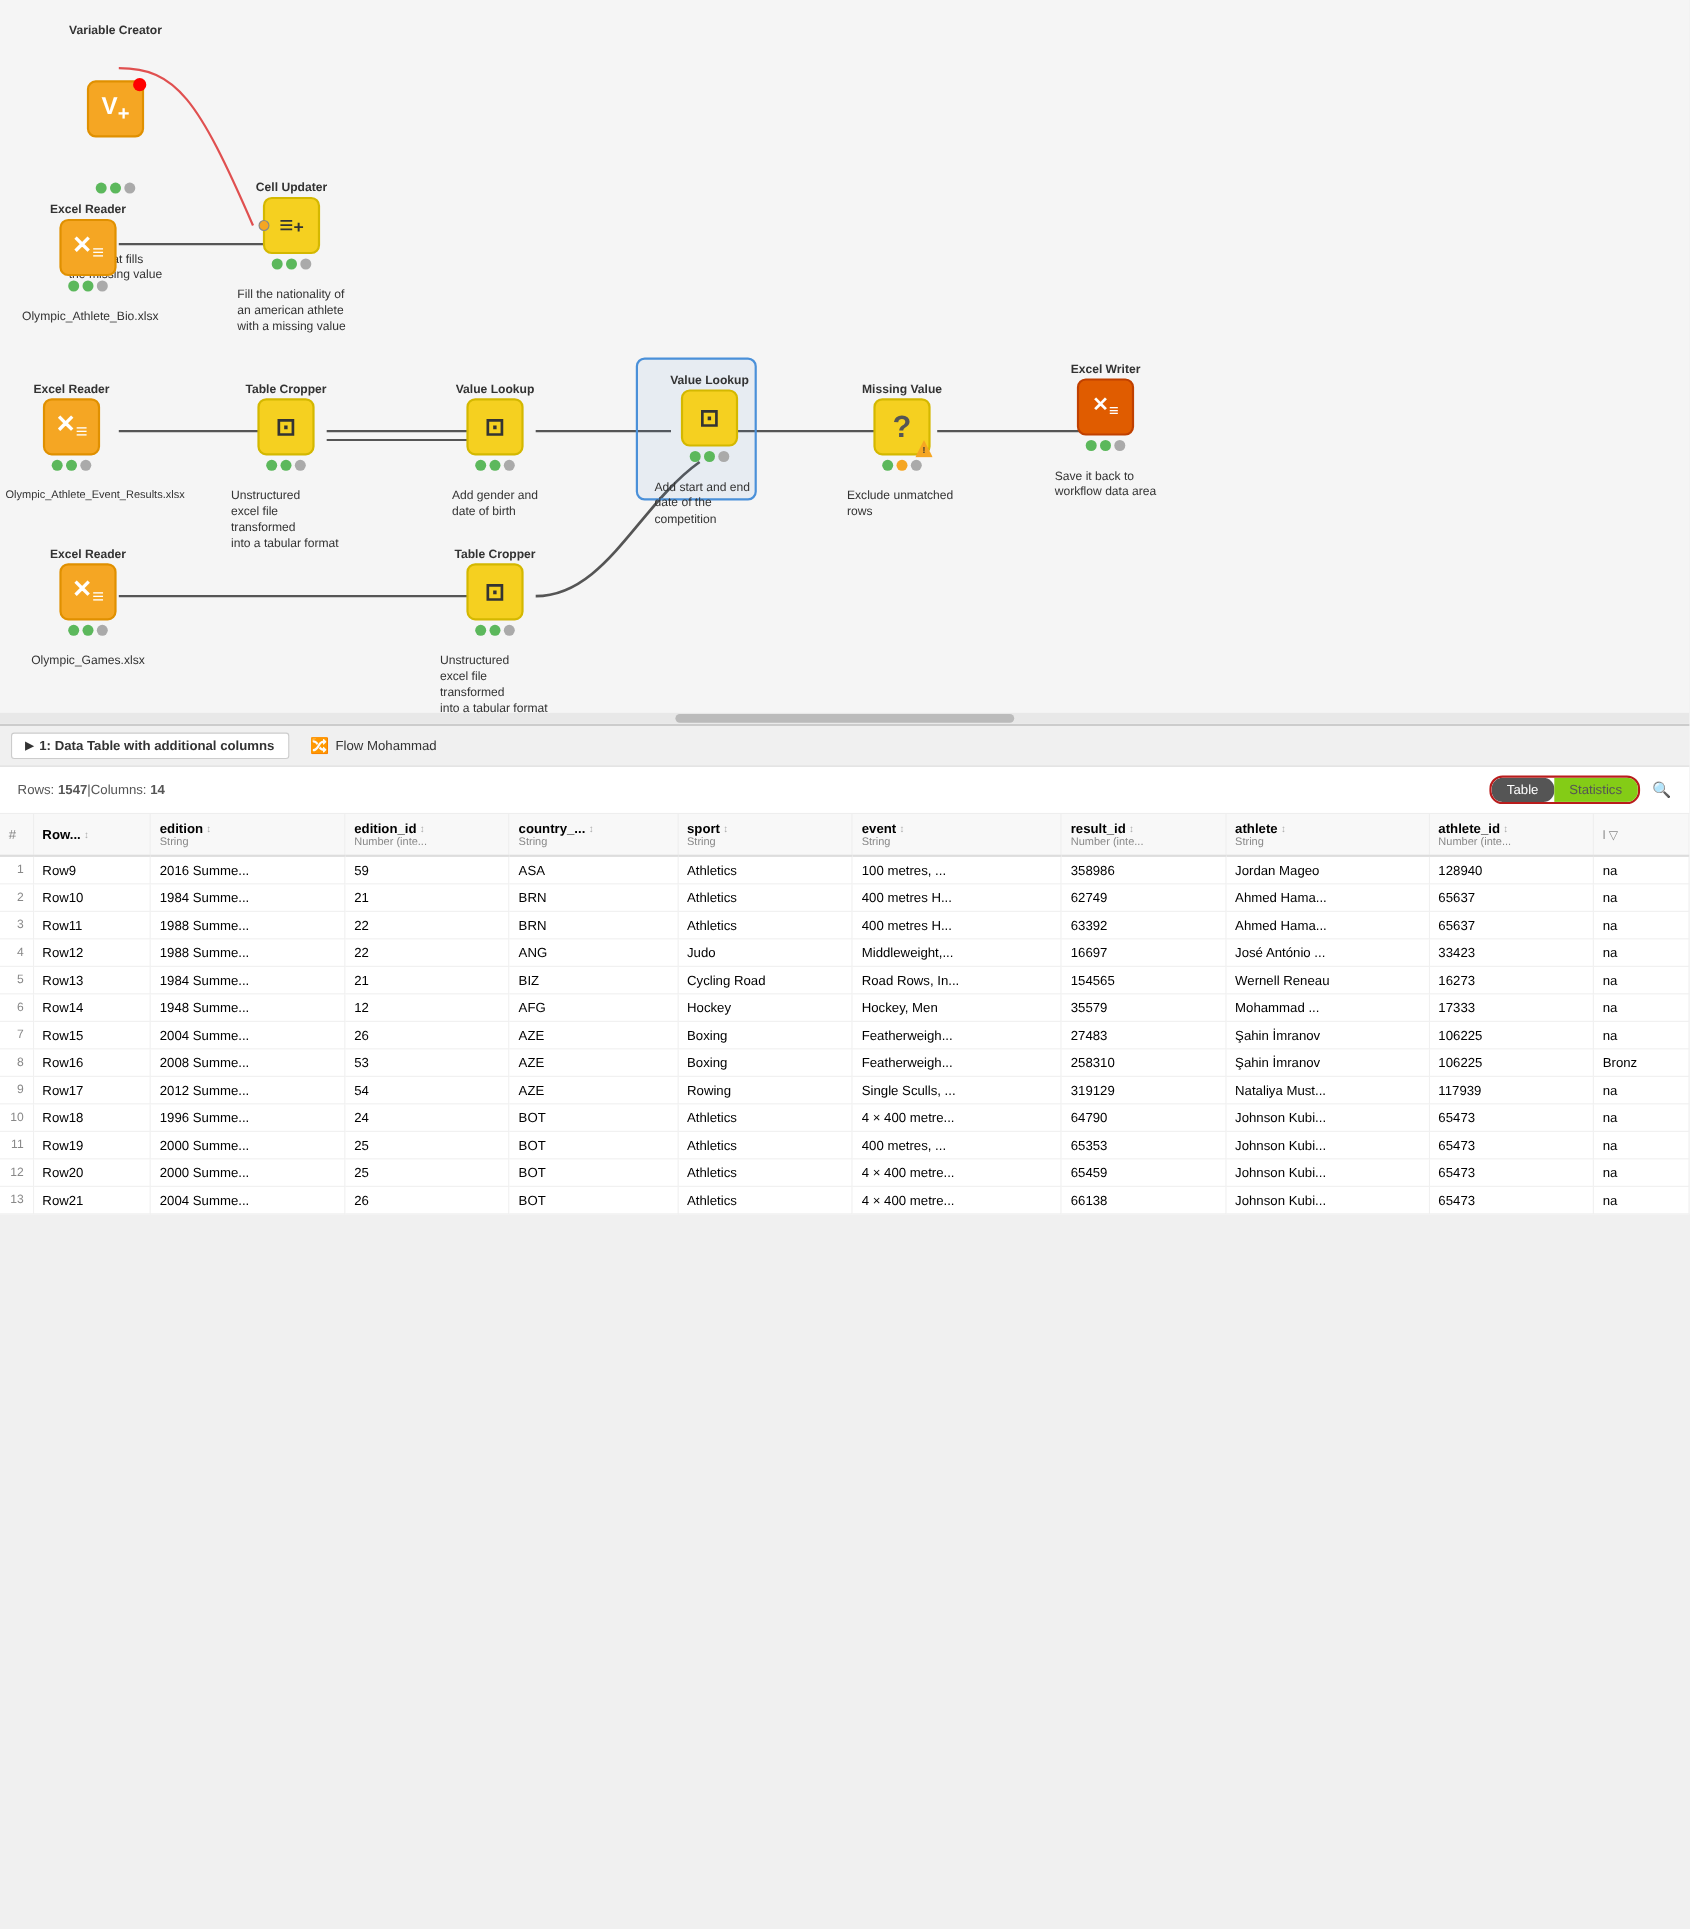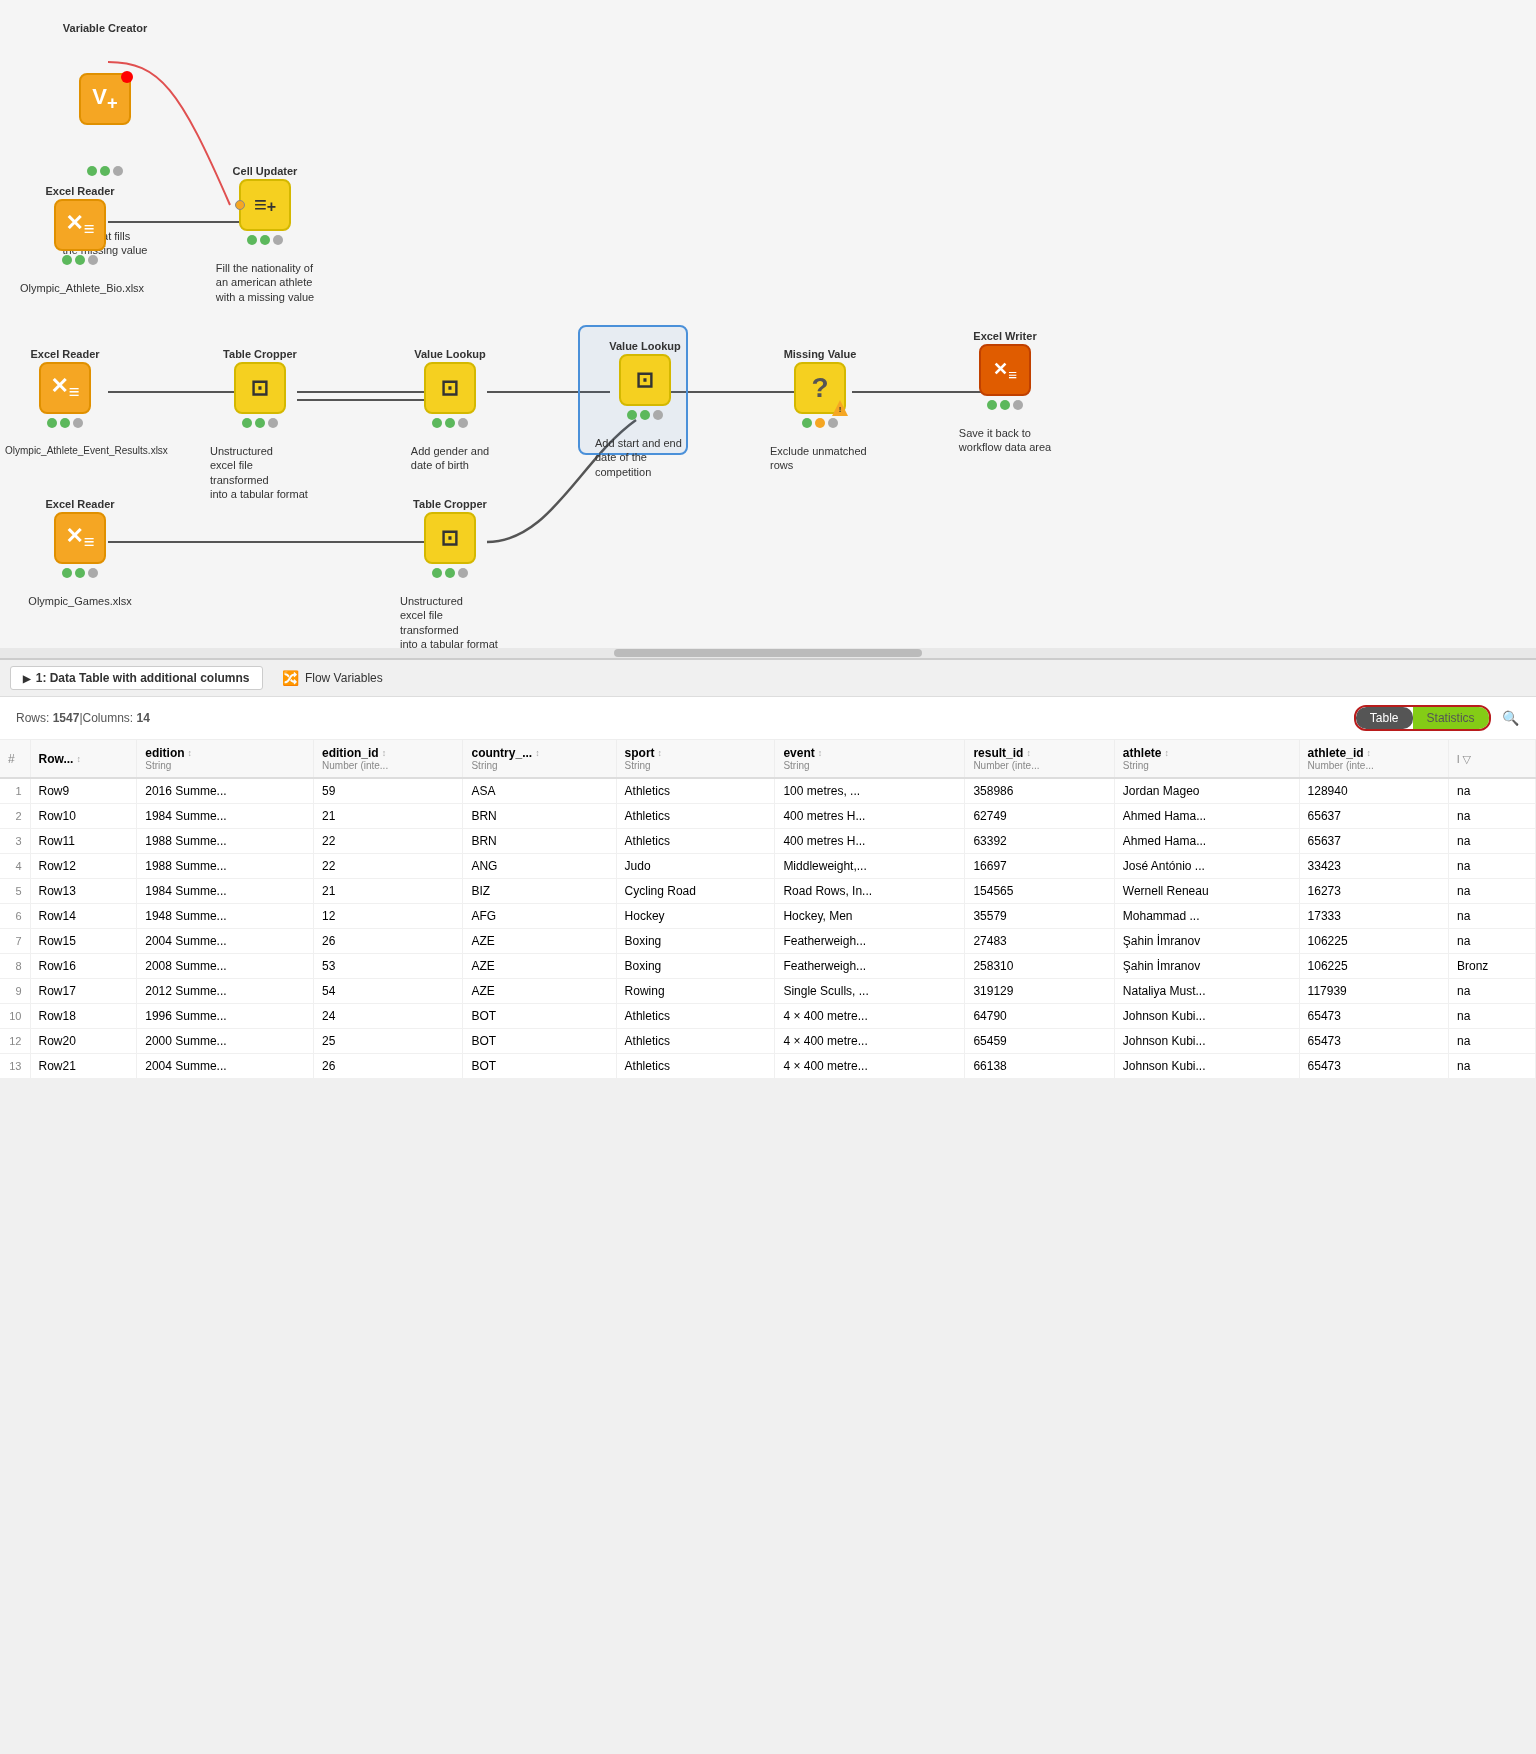--- a/index.html
+++ b/index.html
@@ -467,7 +467,7 @@
     </div>
     <div class="tab-item" style="margin-left:8px;">
       <span class="flow-icon">🔀</span>
-      <span>Flow Variables</span>
+      <span>Flow Mohammad</span>
     </div>
   </div>
 

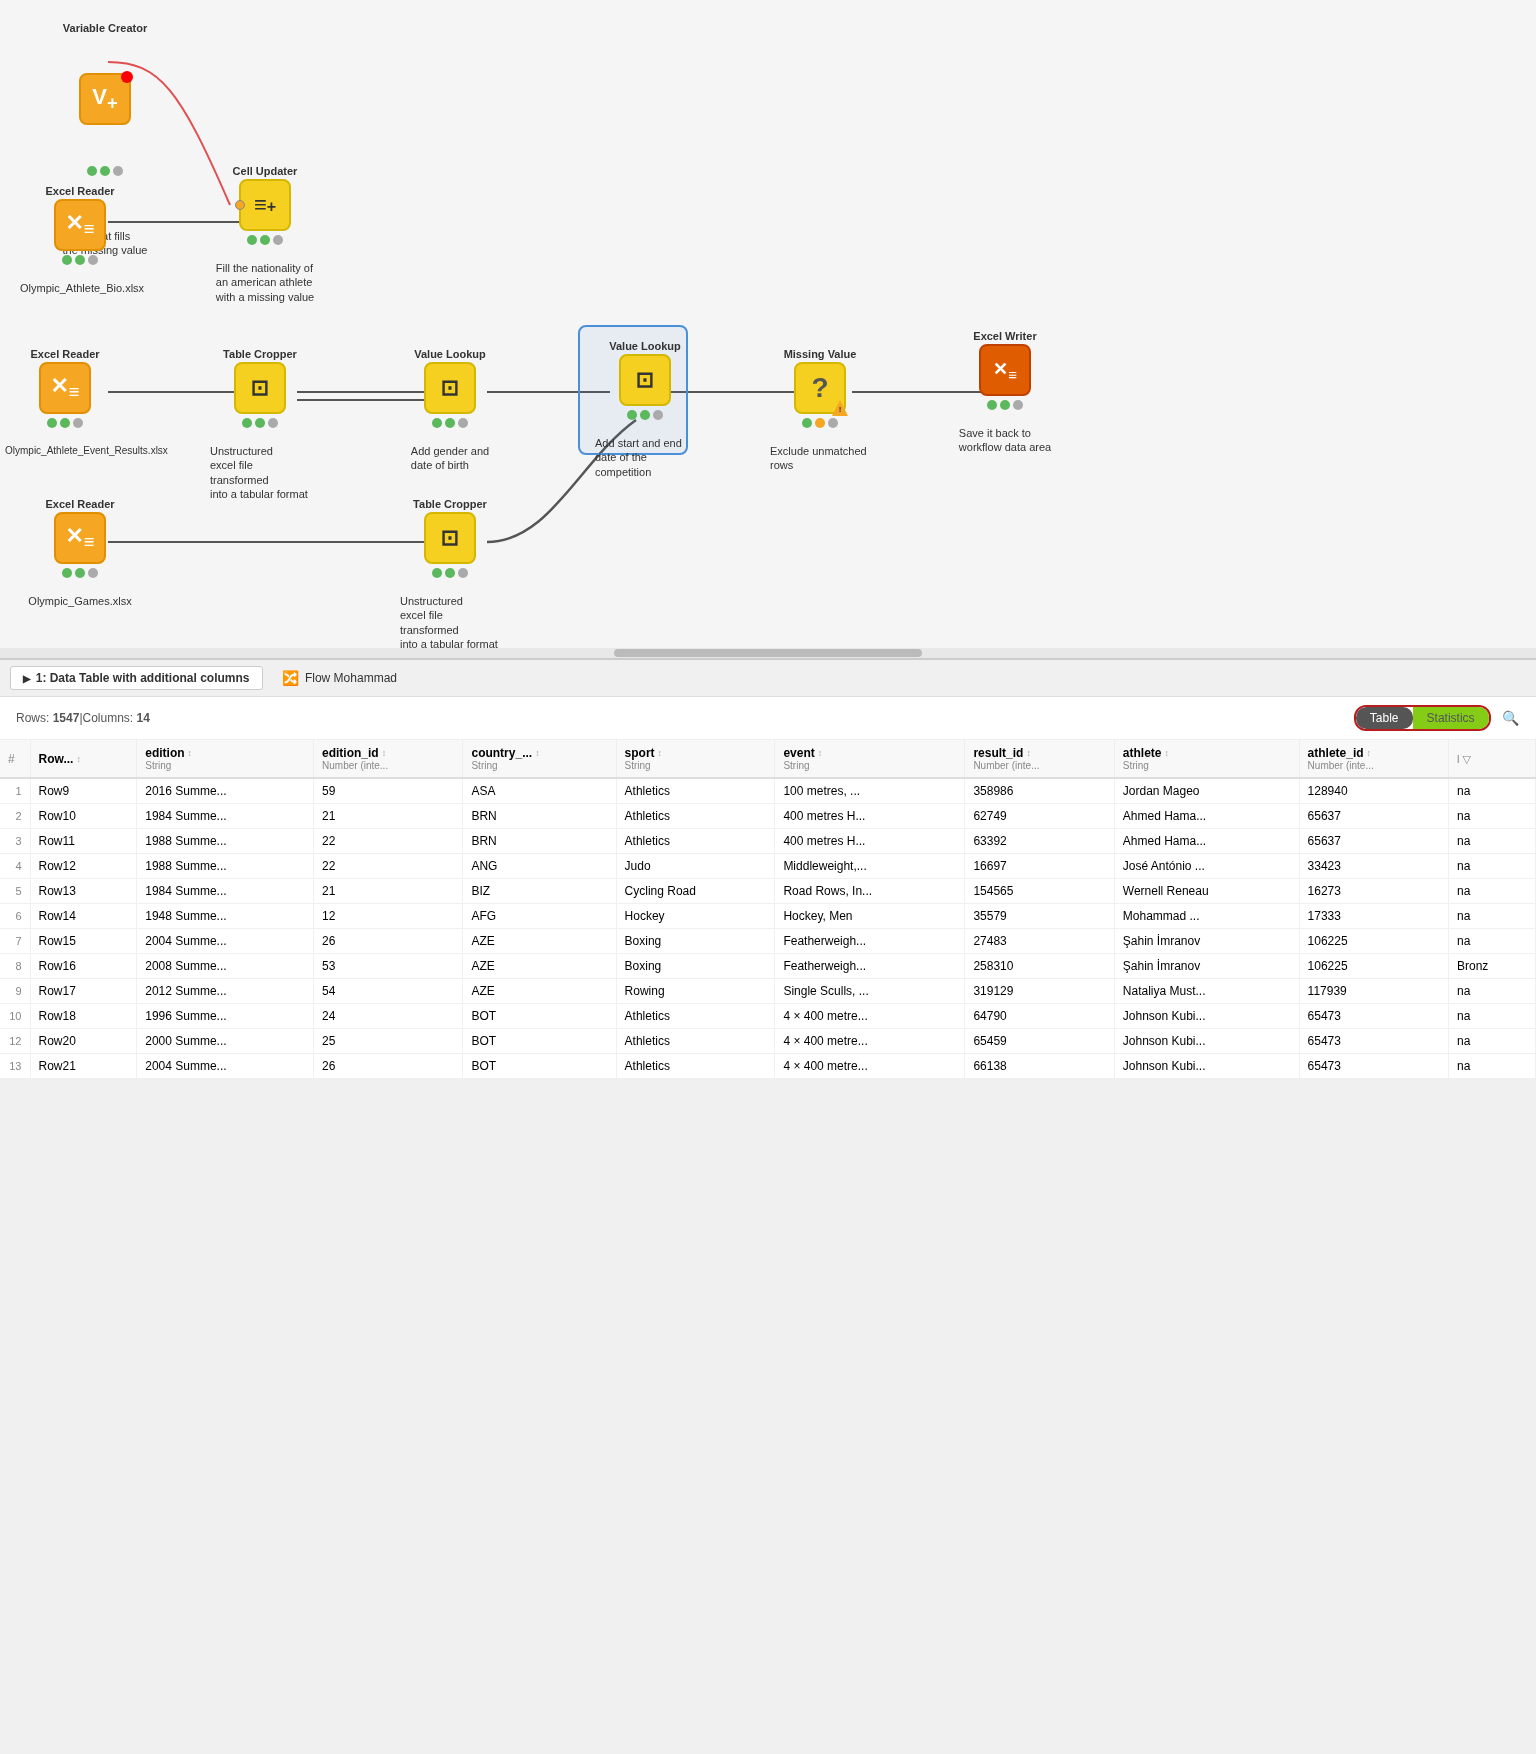--- a/index.html
+++ b/index.html
@@ -667,6 +667,19 @@
     <td>na</td>
   </tr>
           <tr>
+    <td class="row-num">11</td>
+    <td>Row19</td>
+    <td>2000 Summe...</td>
+    <td>25</td>
+    <td>BOT</td>
+    <td>Athletics</td>
+    <td>400 metres, ...</td>
+    <td>65353</td>
+    <td>Johnson Kubi...</td>
+    <td>65473</td>
+    <td>na</td>
+  </tr>
+          <tr>
     <td class="row-num">12</td>
     <td>Row20</td>
     <td>2000 Summe...</td>

